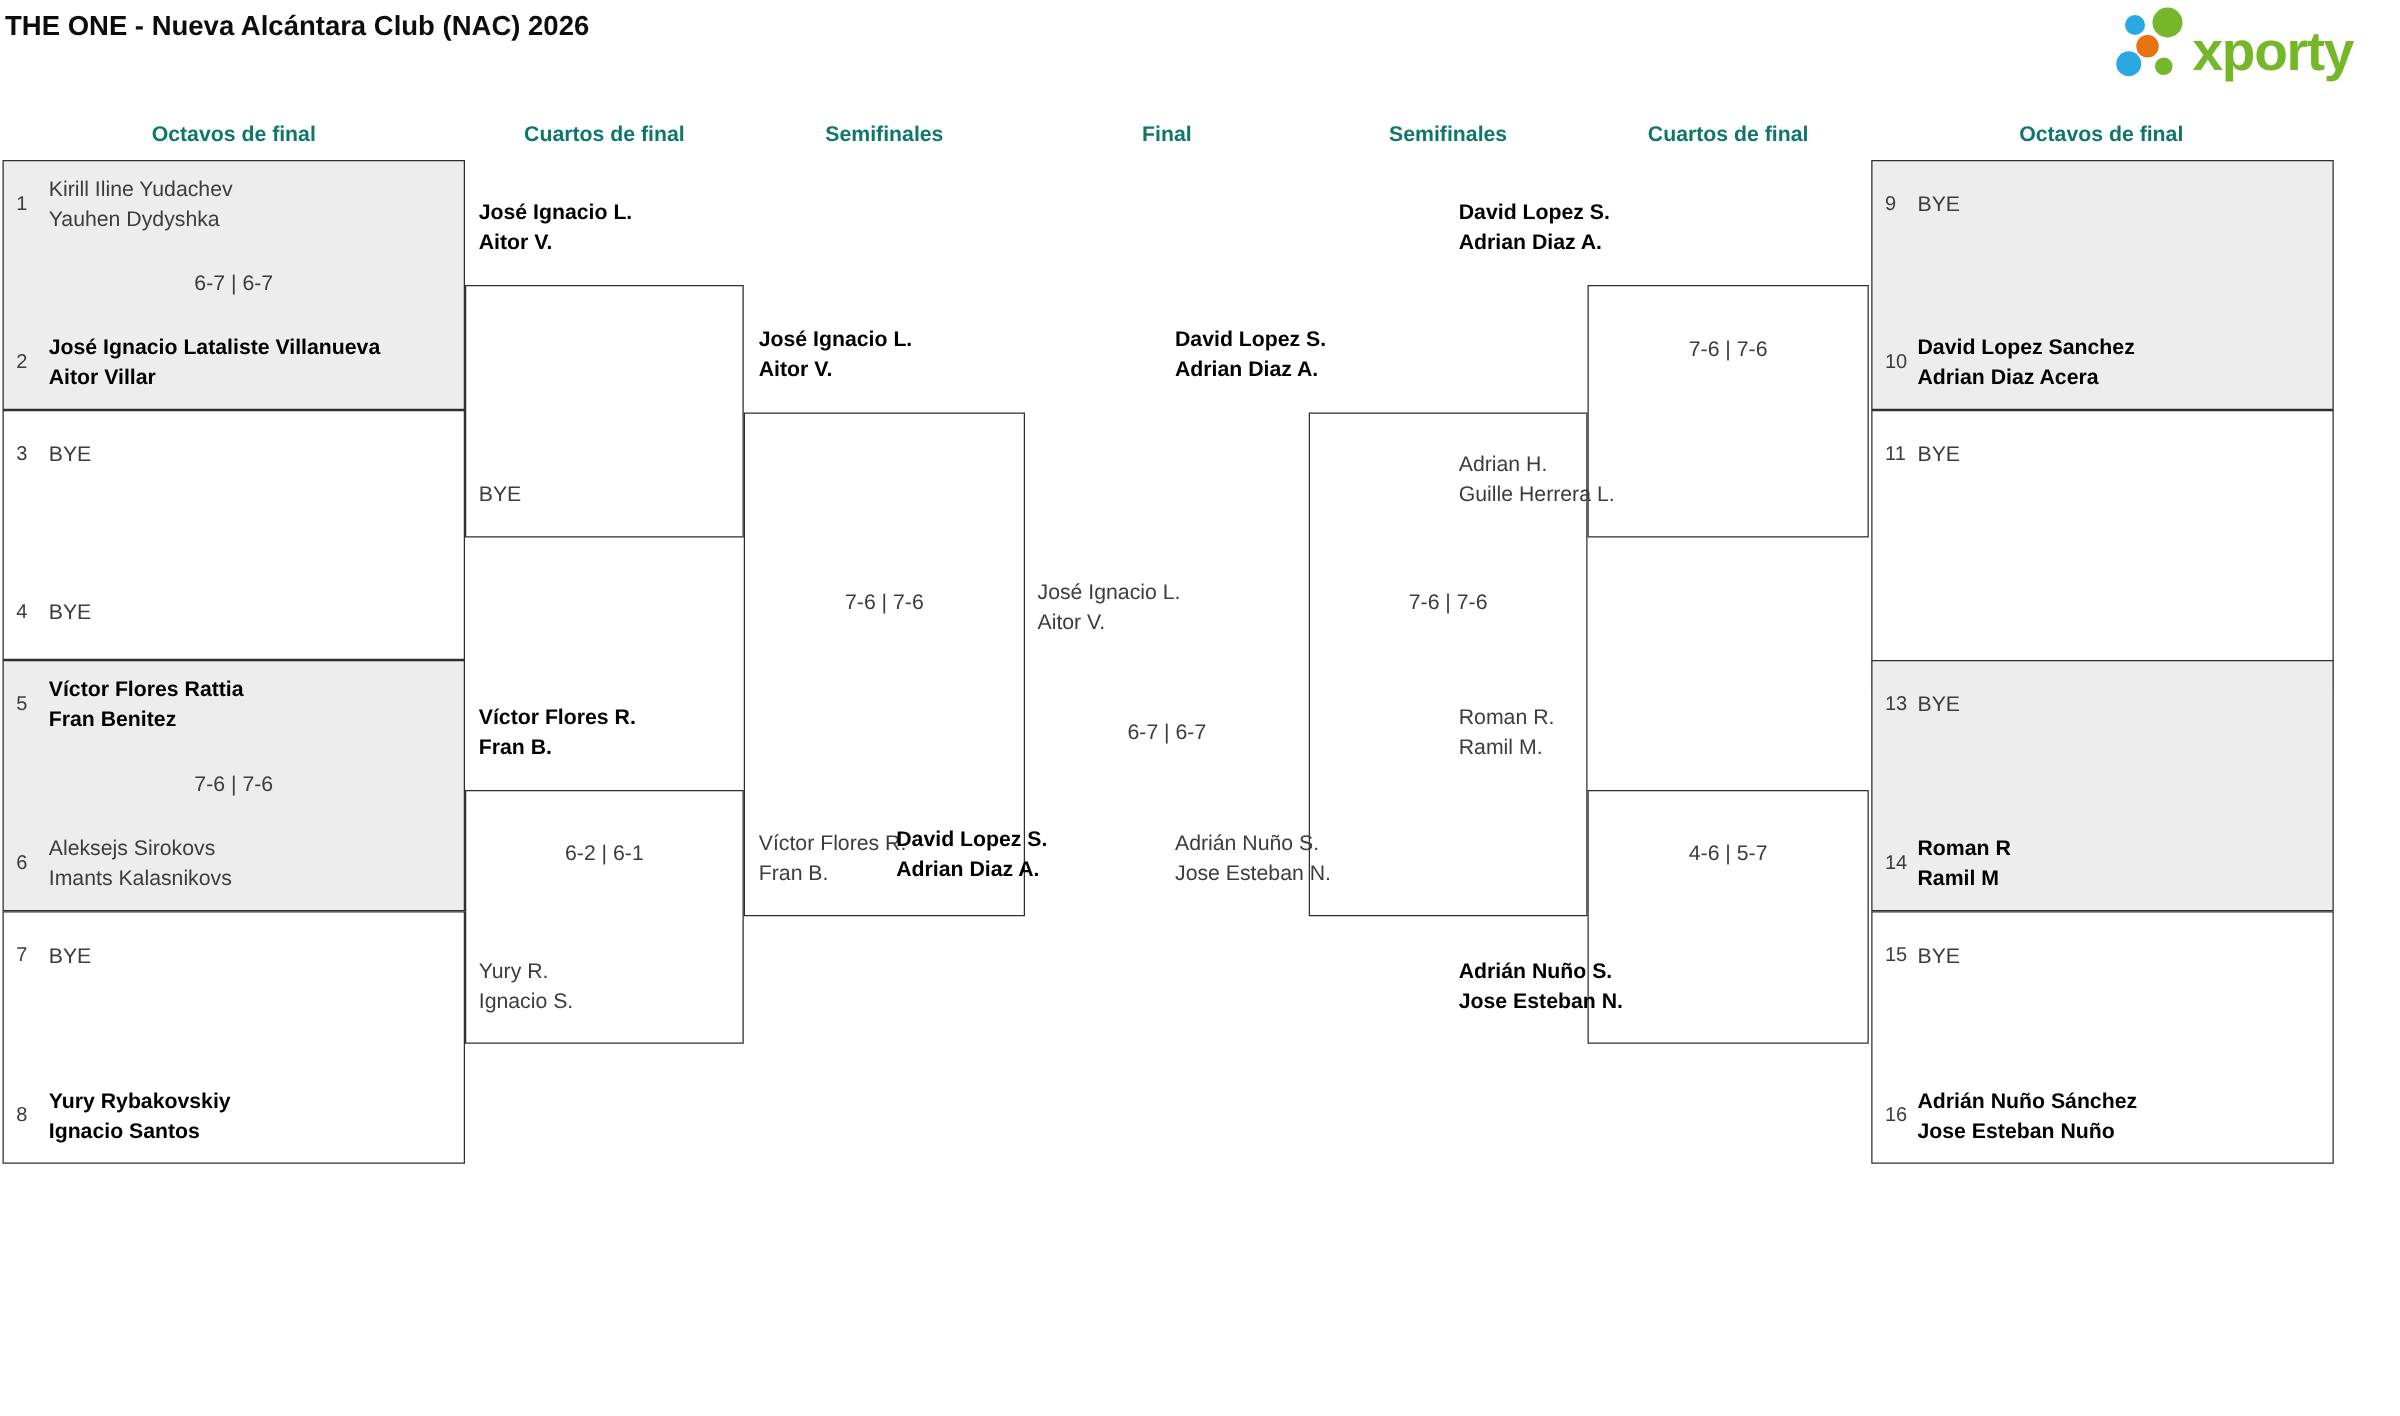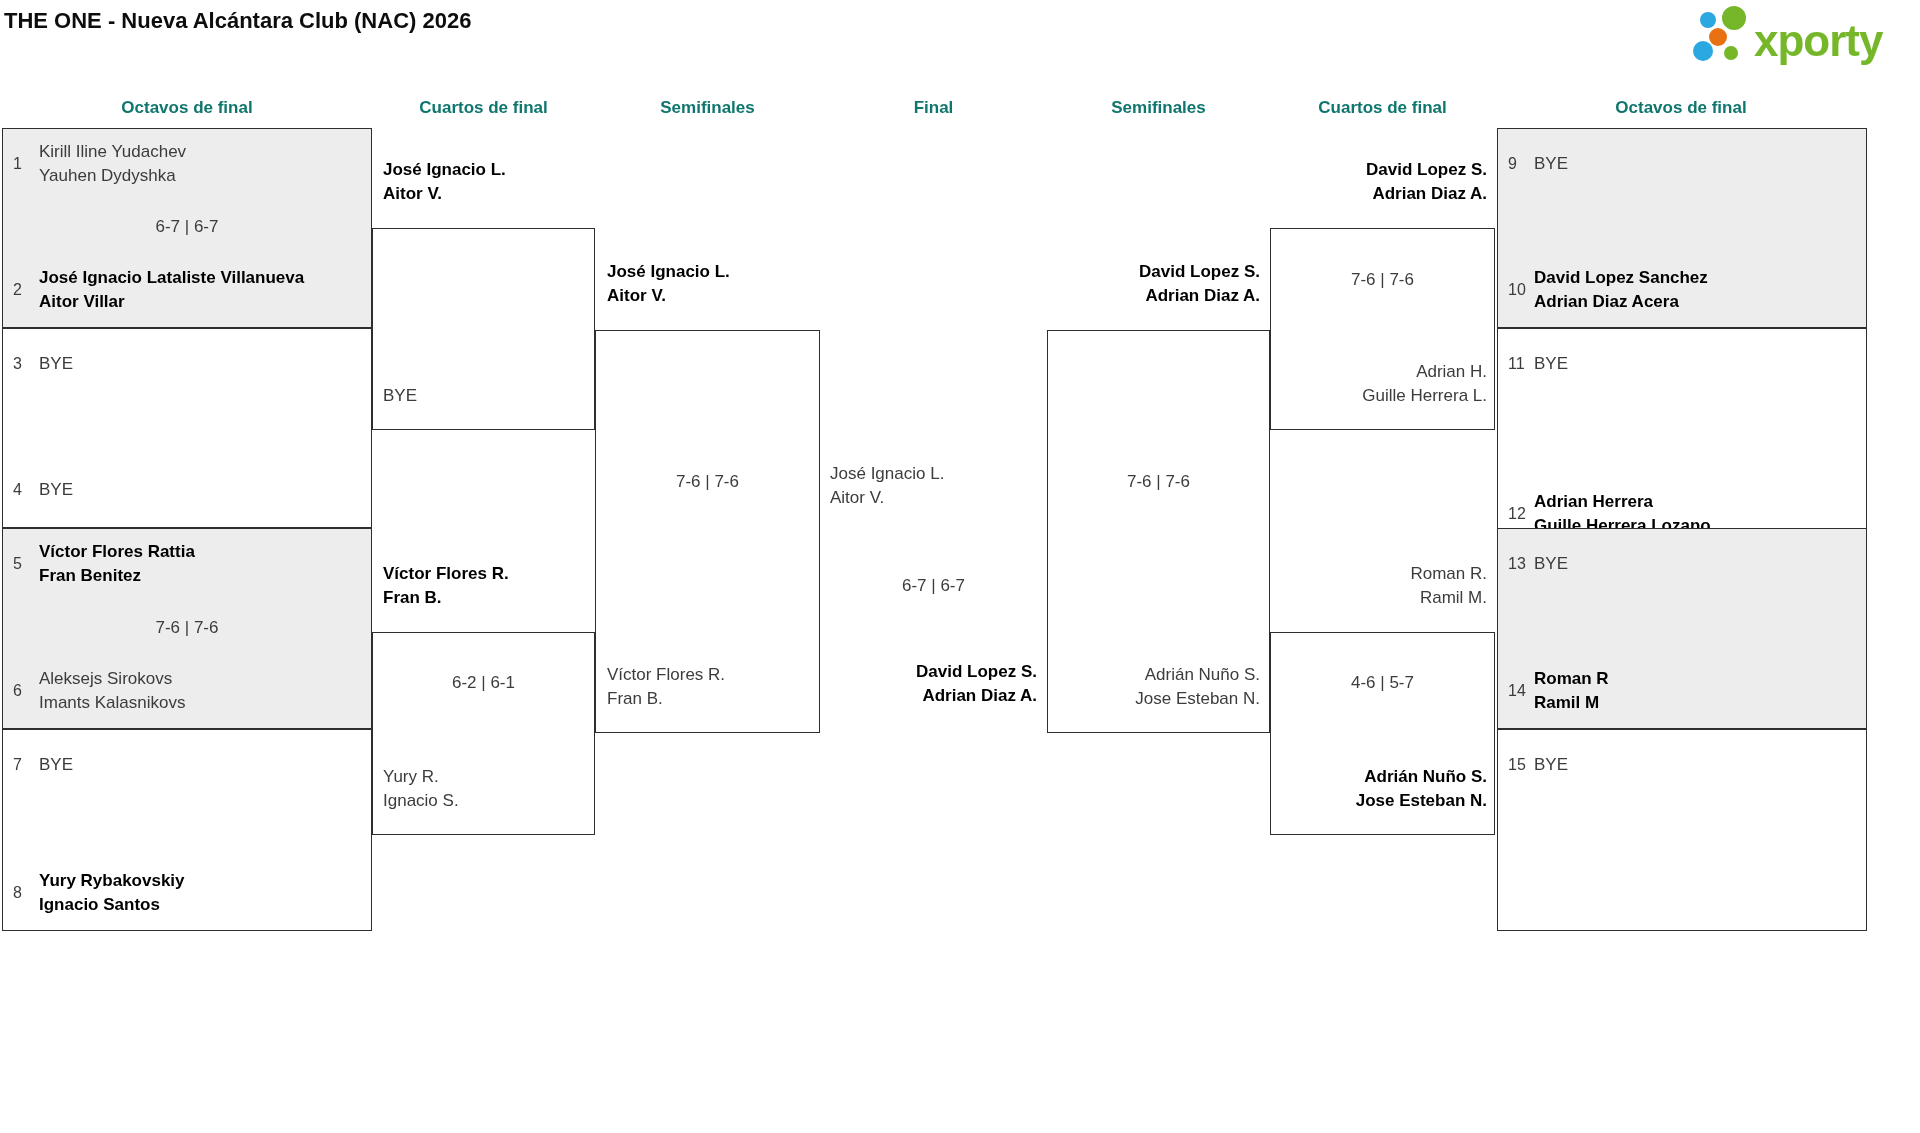--- a/index.html
+++ b/index.html
@@ -29,7 +29,7 @@
   
   .lbl { position:absolute; font-size:17px; line-height:24px; color:#3c3c3b; white-space:nowrap; }
   .lbl.bold { font-weight:700; color:#000000; }
-  .lbl.ra { text-align:right; width:320px; }
+  .lbl.ra { text-align:left; width:320px; }
 
   .rscore { position:absolute; text-align:center; font-size:17px; line-height:24px; color:#3c3c3b; }
 

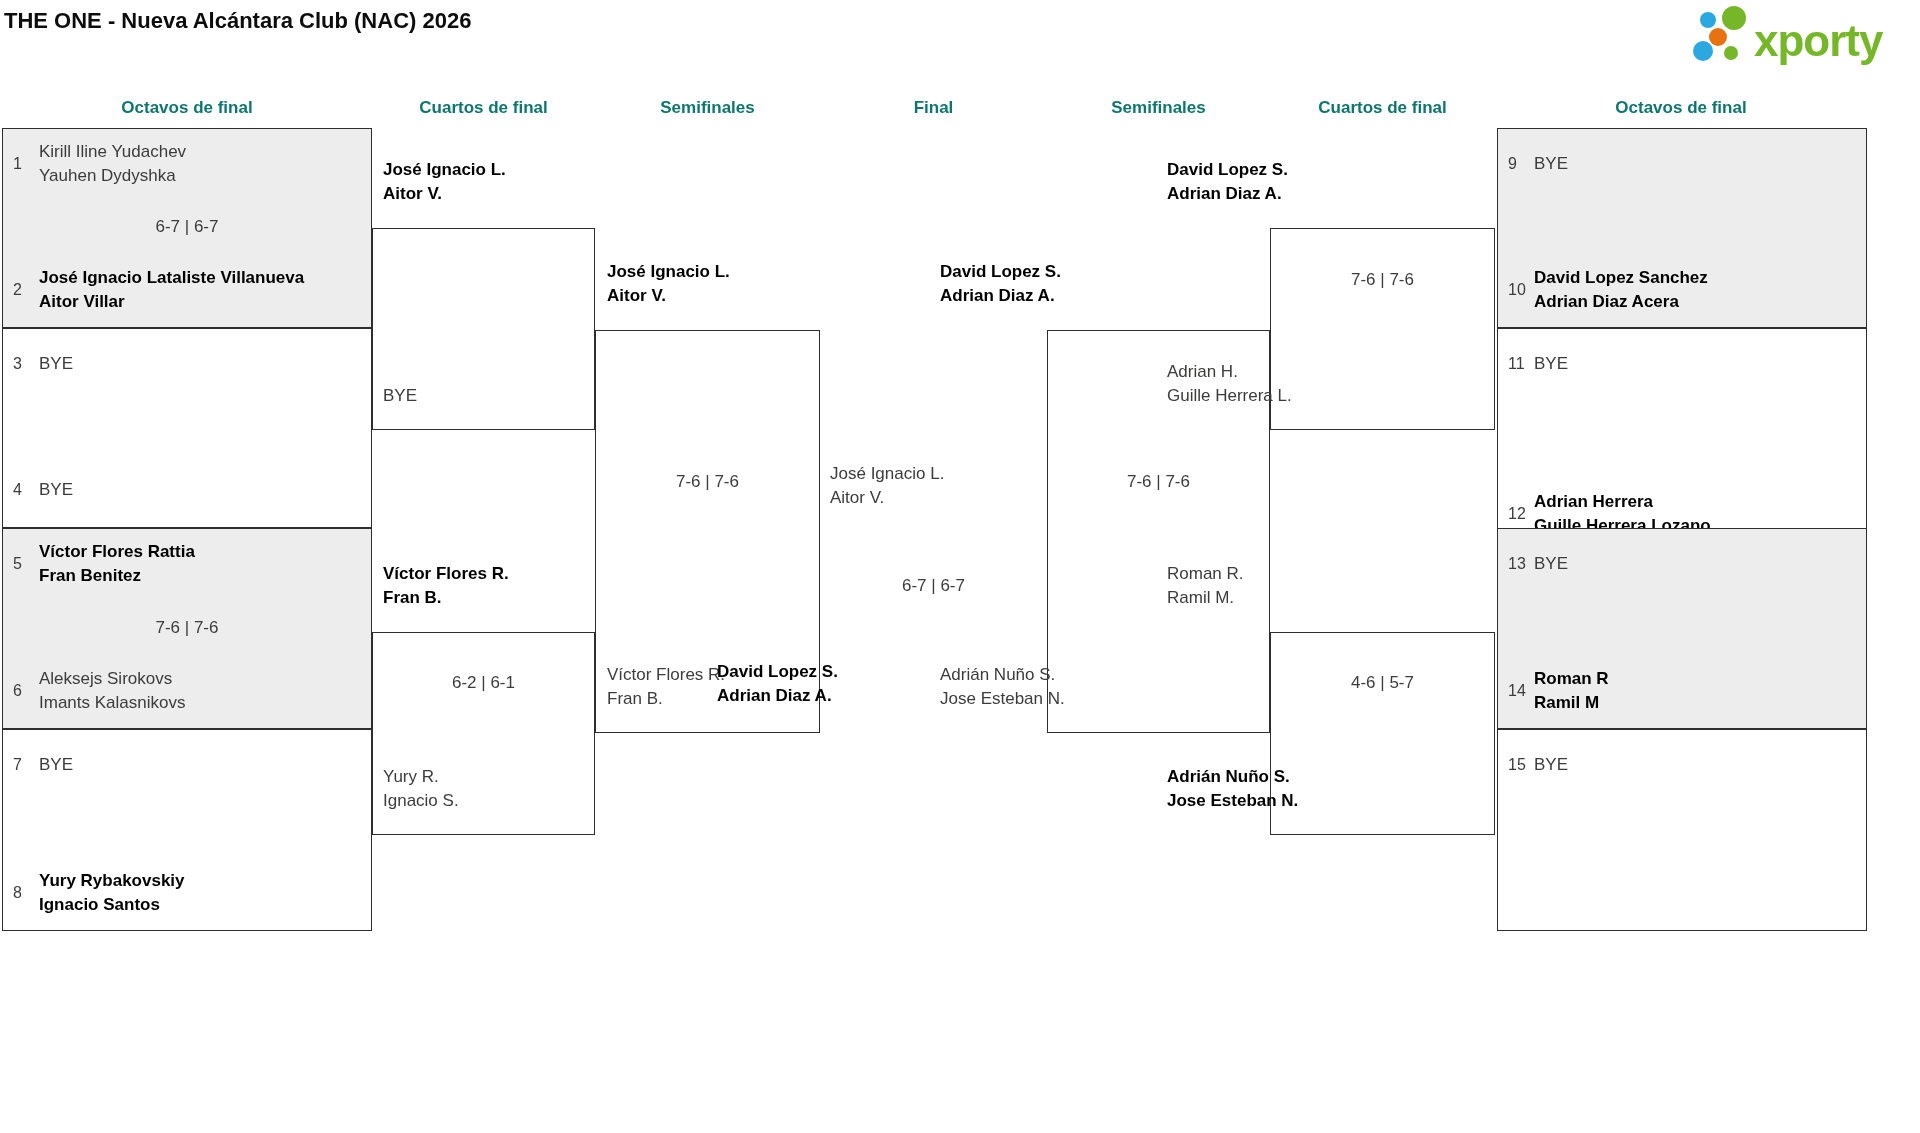--- a/index.html
+++ b/index.html
@@ -161,13 +161,6 @@
       </div>
     </div>
     <div class="oscore"></div>
-    <div class="trow t2">
-      <span class="seed">12</span>
-      <div class="tnames w">
-        <div>Adrian Herrera</div>
-        <div>Guille Herrera Lozano</div>
-      </div>
-    </div>
   </div>
 
   <div class="obox shade" style="left:1497px;top:528px;height:201px">

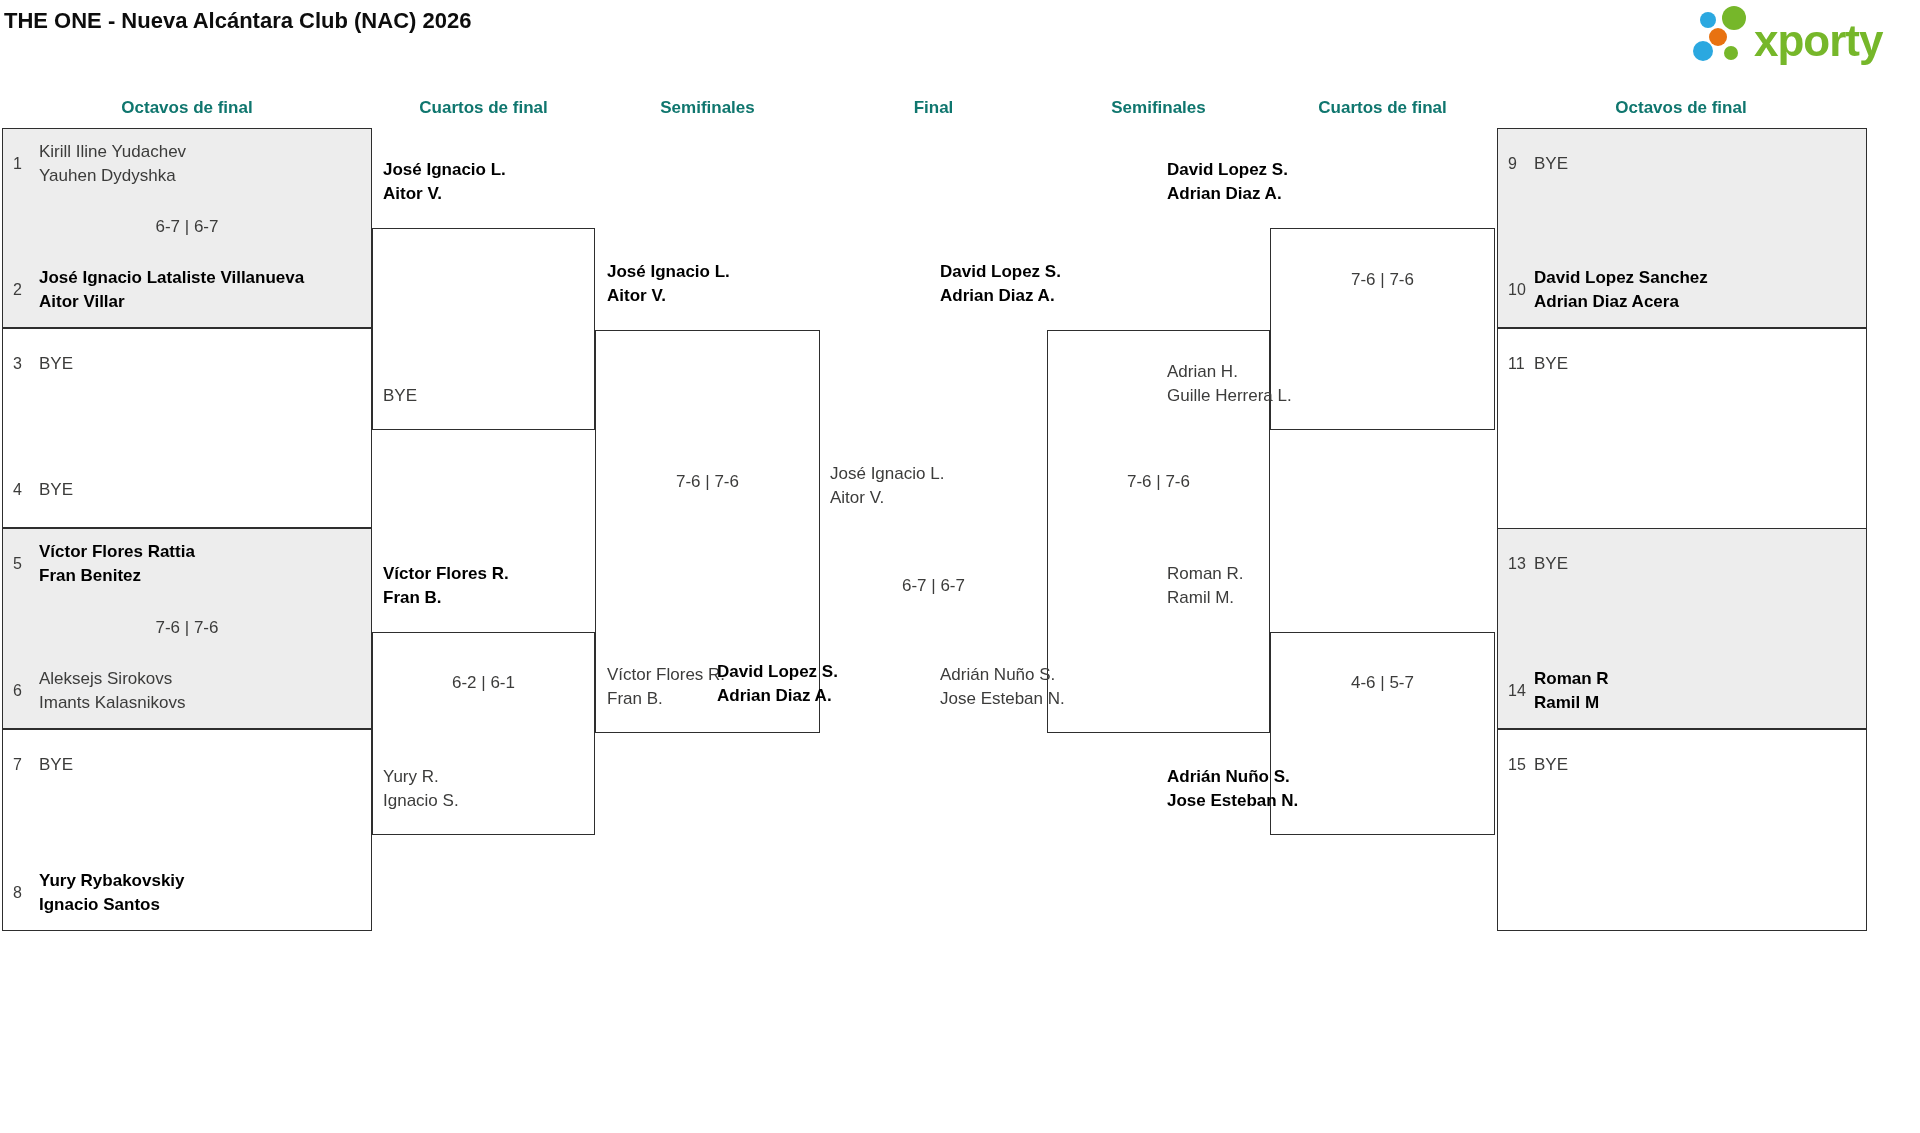--- a/index.html
+++ b/index.html
@@ -190,6 +190,13 @@
       </div>
     </div>
     <div class="oscore"></div>
+    <div class="trow t2">
+      <span class="seed">16</span>
+      <div class="tnames w">
+        <div>Adrián Nuño Sánchez</div>
+        <div>Jose Esteban Nuño</div>
+      </div>
+    </div>
   </div>
 
   <div class="rect" style="left:372px;top:228px;width:223px;height:202px"></div>

